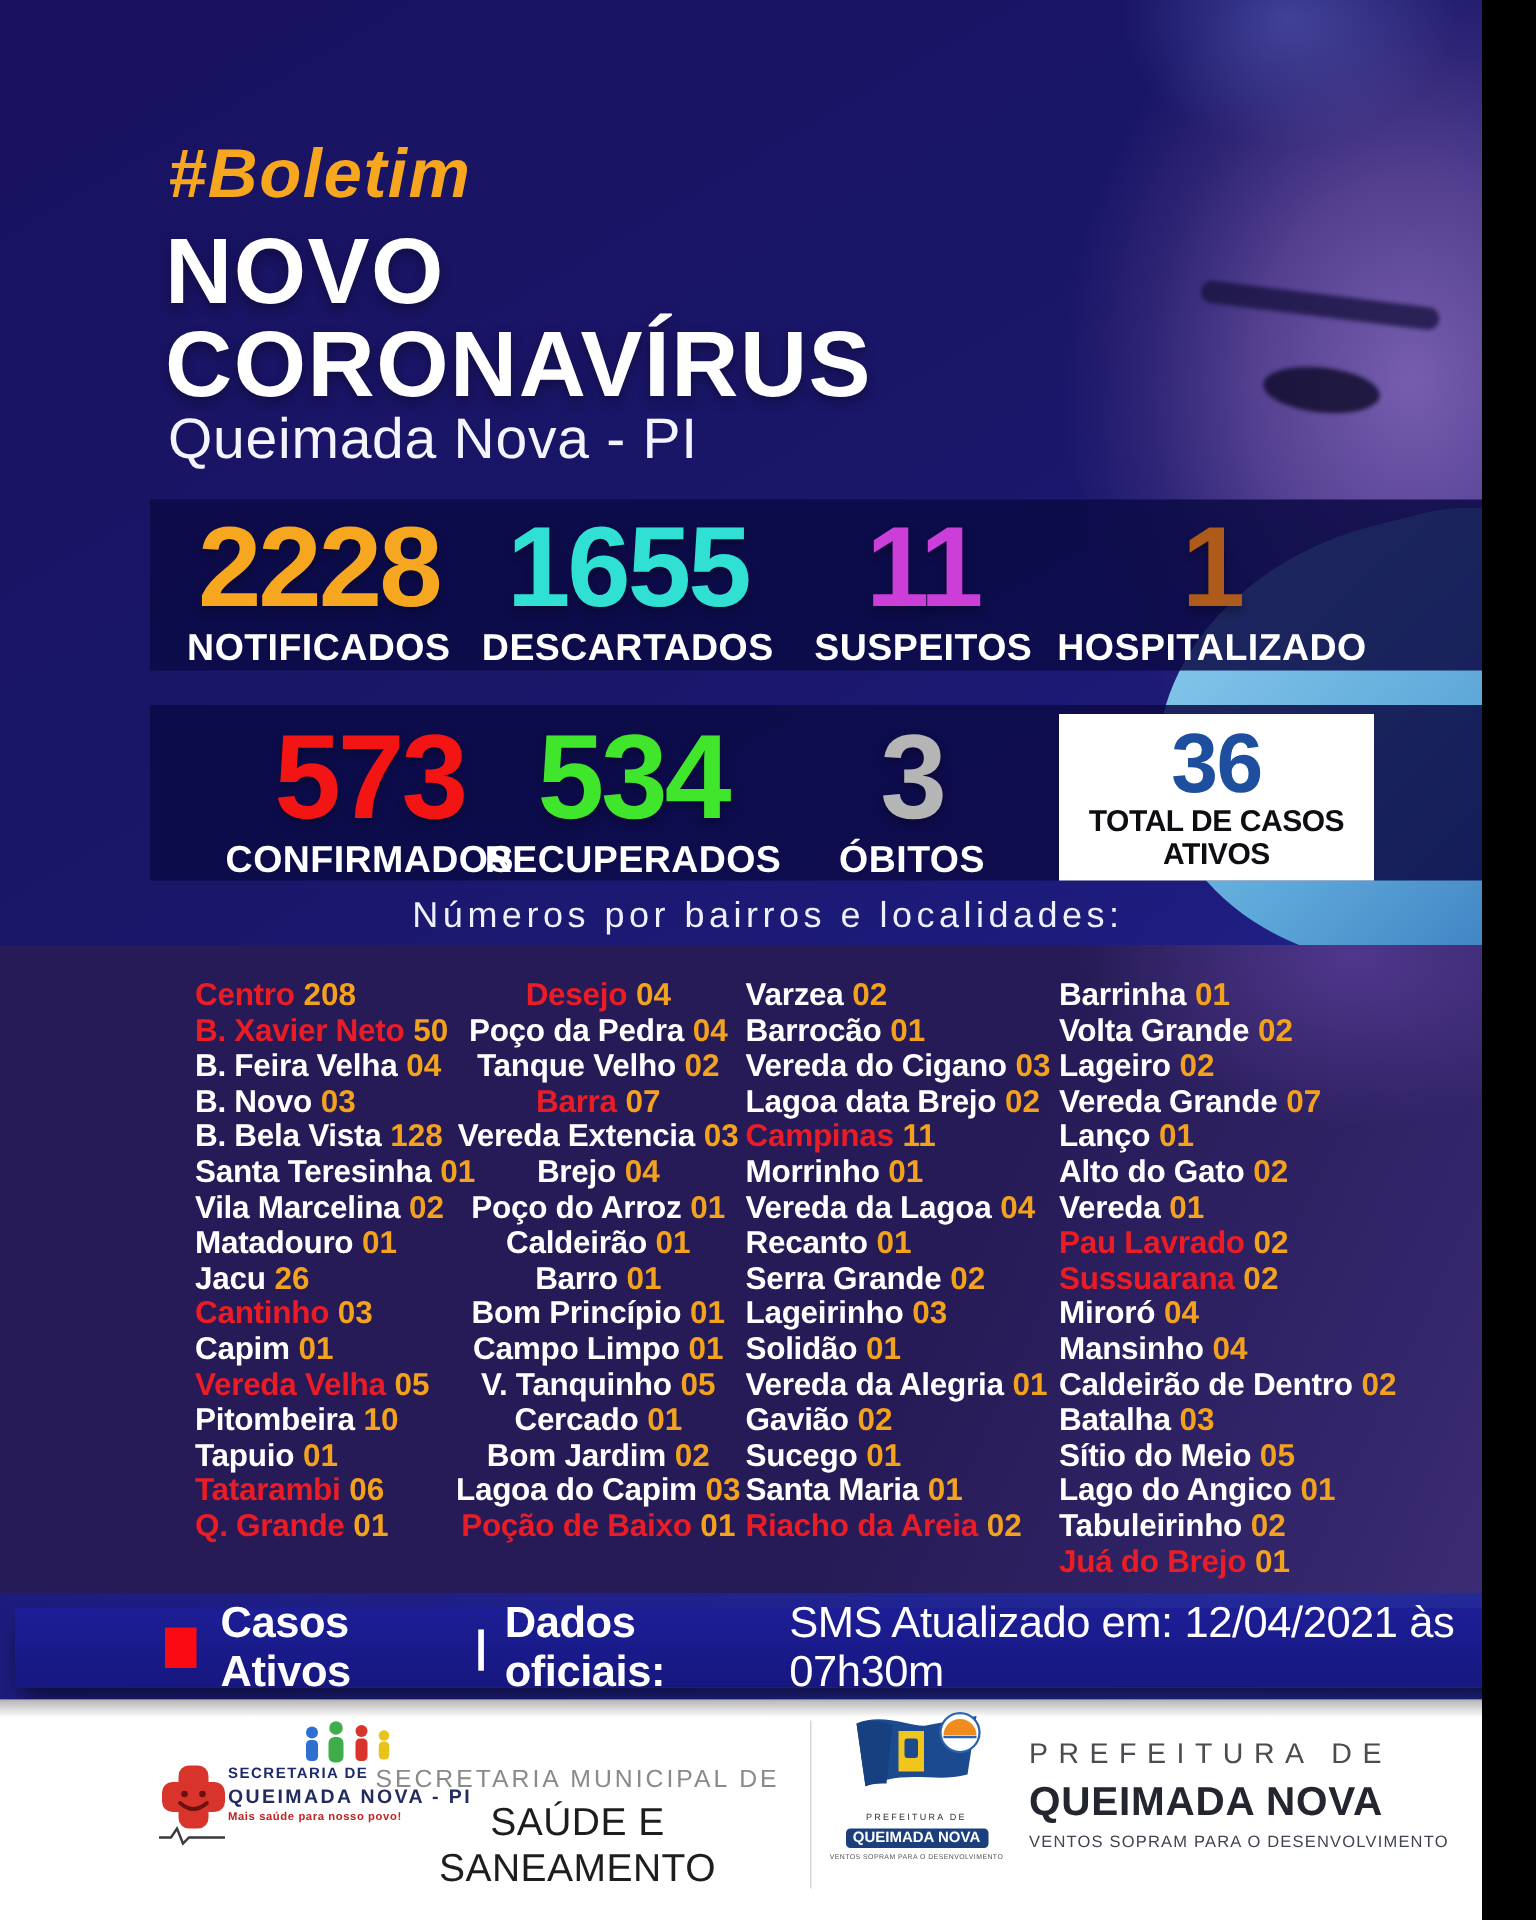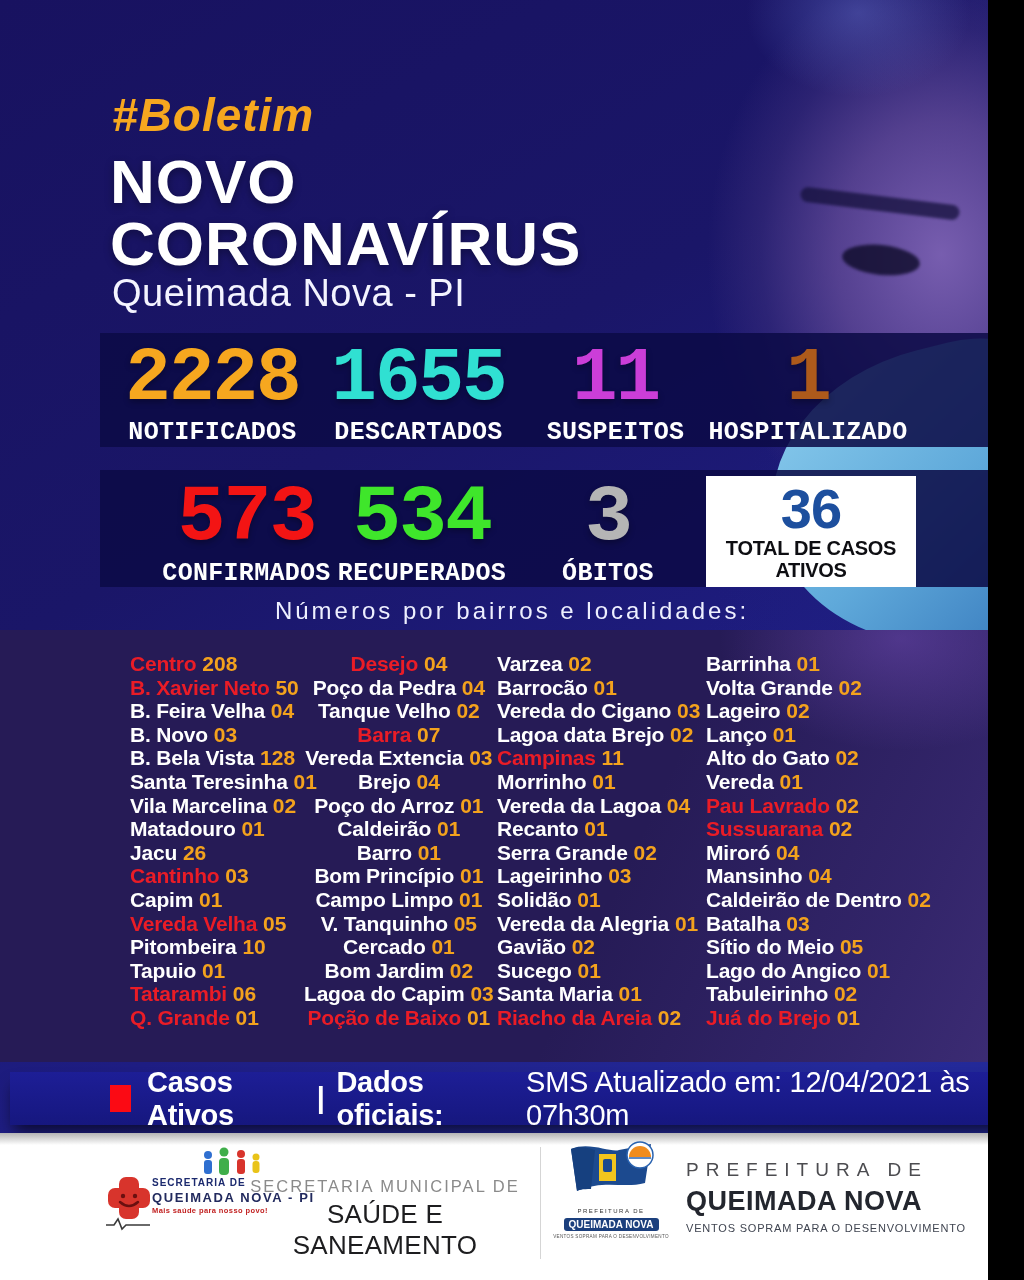--- a/index.html
+++ b/index.html
@@ -32,7 +32,7 @@
   .stat-panel{position:absolute;left:100px;width:924px;background:rgba(12,11,70,0.86);}
   #row1{top:333px;height:114px;}
   #row2{top:470px;height:117px;}
-  .stat{position:absolute;text-align:center;top:0;font-family:Liberation Mono, monospace;}
+  .stat{position:absolute;text-align:center;top:0;}
   #row1 .s0{left:0;width:225px;}   #row1 .s1{left:216px;width:205px;}
   #row1 .s2{left:438px;width:155px;} #row1 .s3{left:598px;width:220px;}
   #row2 .s0{left:0;width:215px;margin-left:39px;}   #row2 .s1{left:222px;width:200px;}

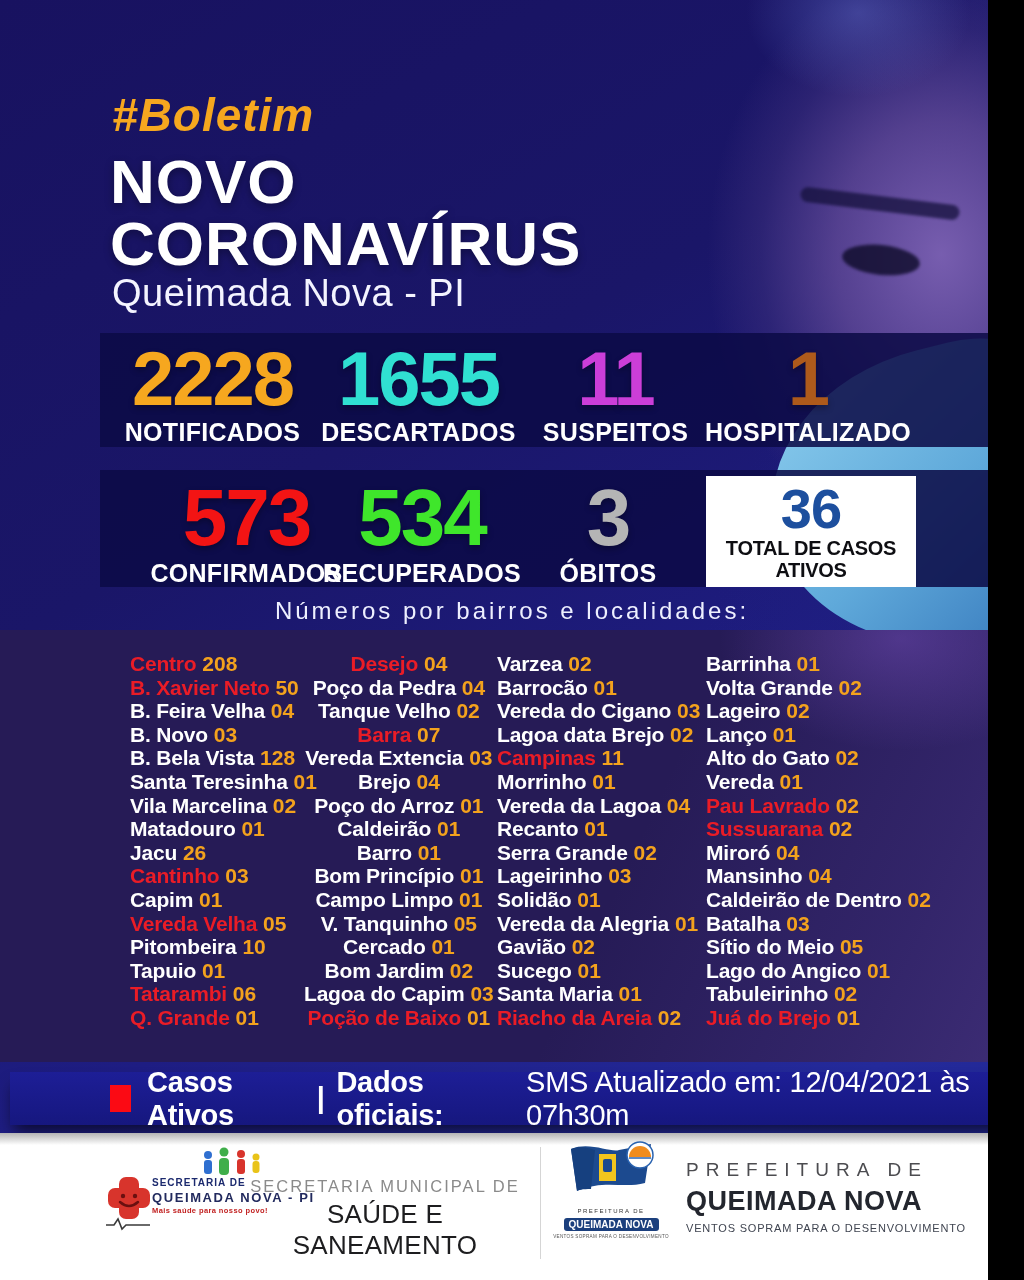--- a/index.html
+++ b/index.html
@@ -206,6 +206,7 @@
       <div class="b-row"><span class="b-name">Barrinha</span> <span class="b-num">01</span></div>
       <div class="b-row"><span class="b-name">Volta Grande</span> <span class="b-num">02</span></div>
       <div class="b-row"><span class="b-name">Lageiro</span> <span class="b-num">02</span></div>
+      <div class="b-row"><span class="b-name">Vereda Grande</span> <span class="b-num">07</span></div>
       <div class="b-row"><span class="b-name">Lanço</span> <span class="b-num">01</span></div>
       <div class="b-row"><span class="b-name">Alto do Gato</span> <span class="b-num">02</span></div>
       <div class="b-row"><span class="b-name">Vereda</span> <span class="b-num">01</span></div>

